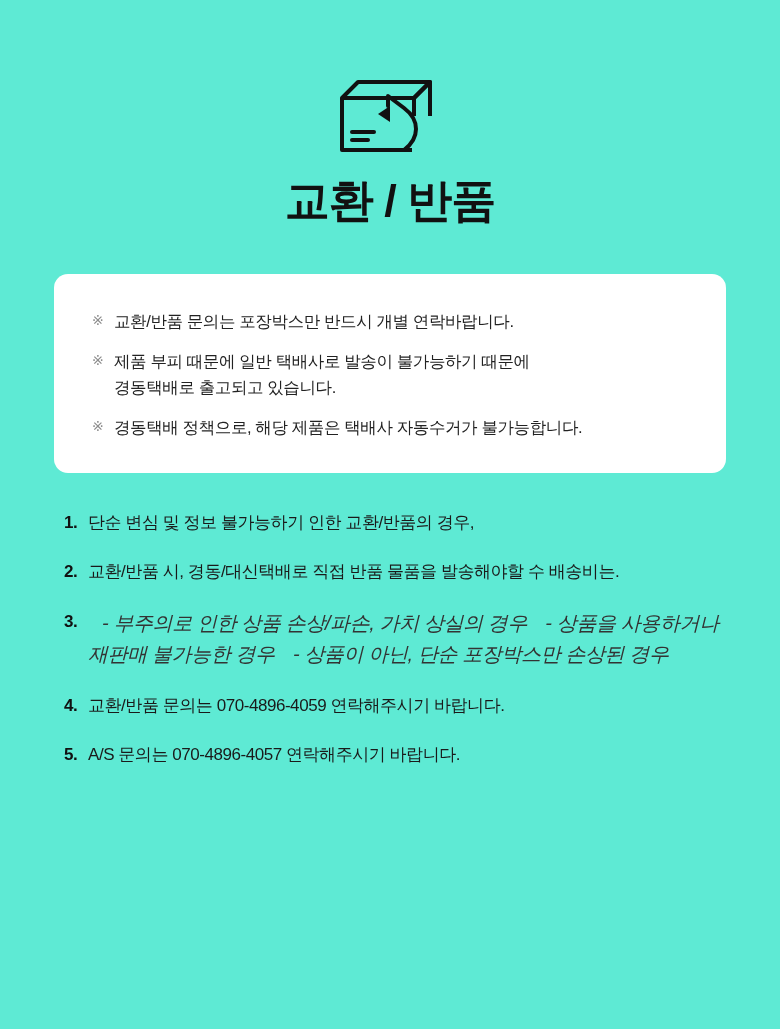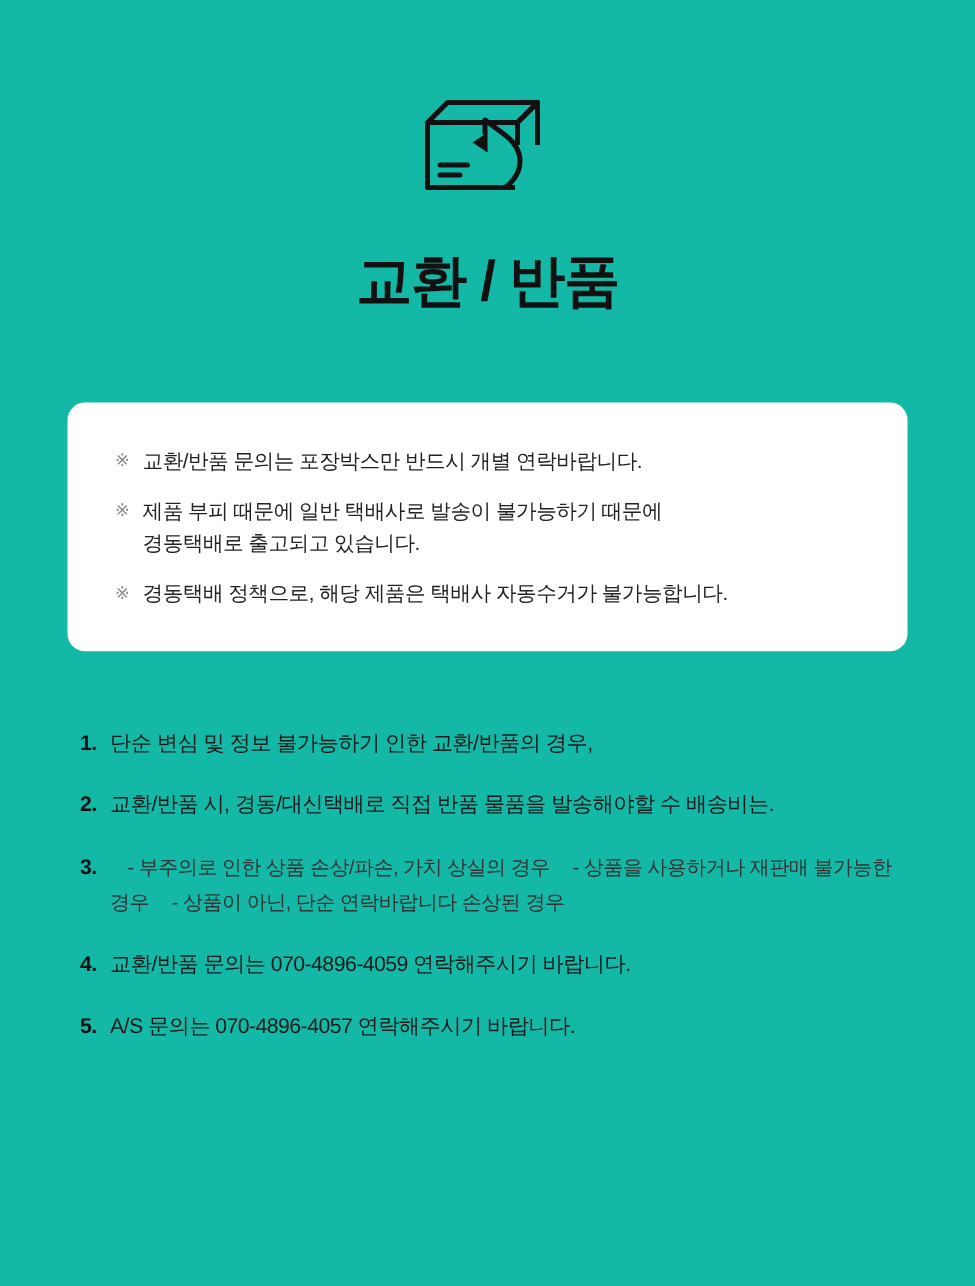--- a/index.html
+++ b/index.html
@@ -15,11 +15,10 @@
     width: 780px;
     height: 1029px;
     position: relative;
-    background: #14b8a6;
+    background: #5eead4;
     display: flex;
     flex-direction: column;
     align-items: center;
-    gap: 24px;
   }
 
   

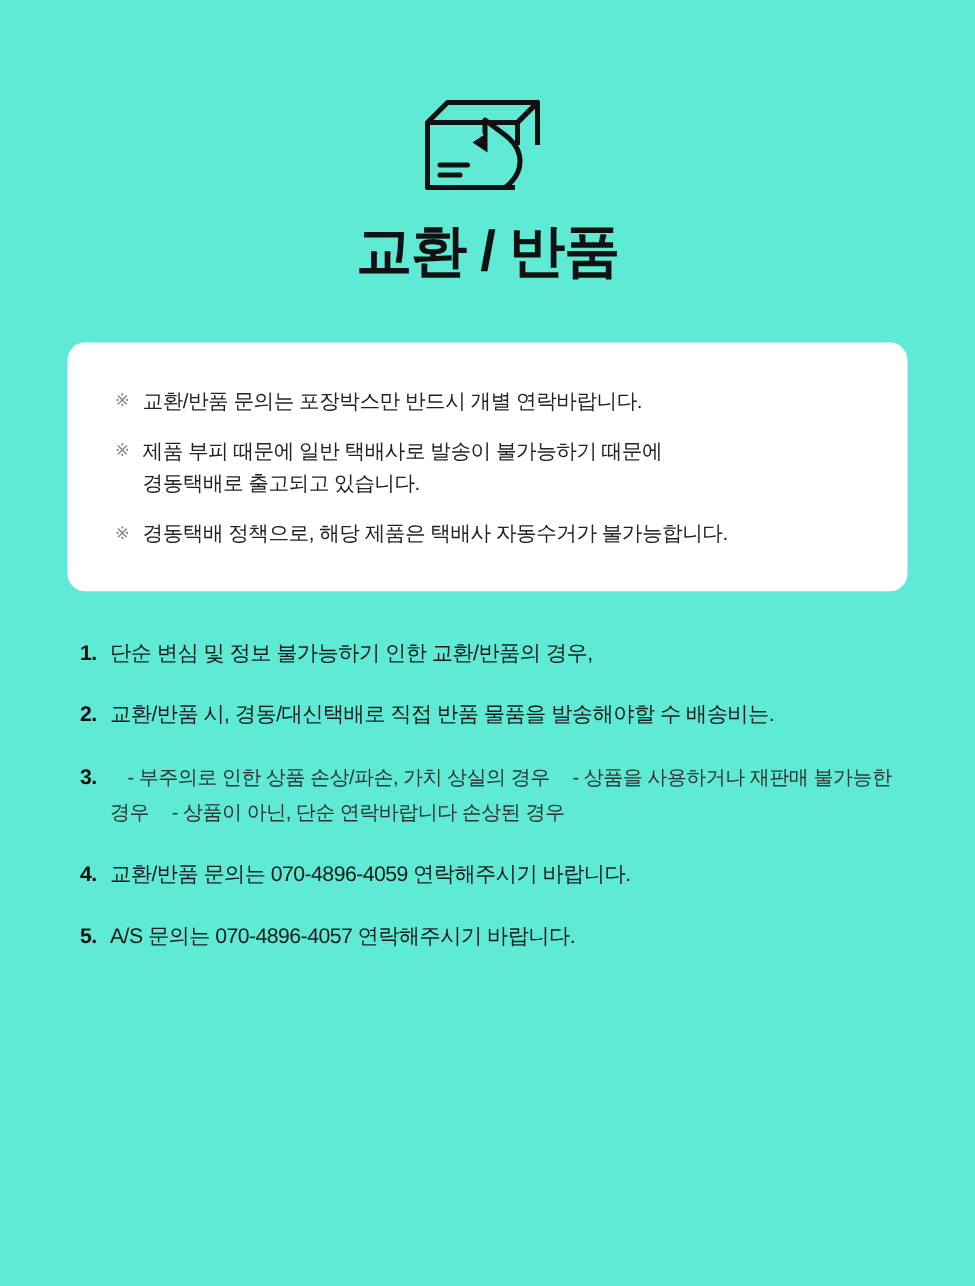--- a/index.html
+++ b/index.html
@@ -97,12 +97,13 @@
   .list-body .ln { display: block; }
   .sub-list { margin-top: 9px; }
   .sub-item {
-    font-size: 16px;
+    font-size: 20px;
     color: #333333;
     line-height: 1.55;
     margin-bottom: 9px;
     padding-left: 14px;
     letter-spacing: -0.4px;
+    font-style: italic;
   }
   .sub-item:last-child { margin-bottom: 0; }
 </style>

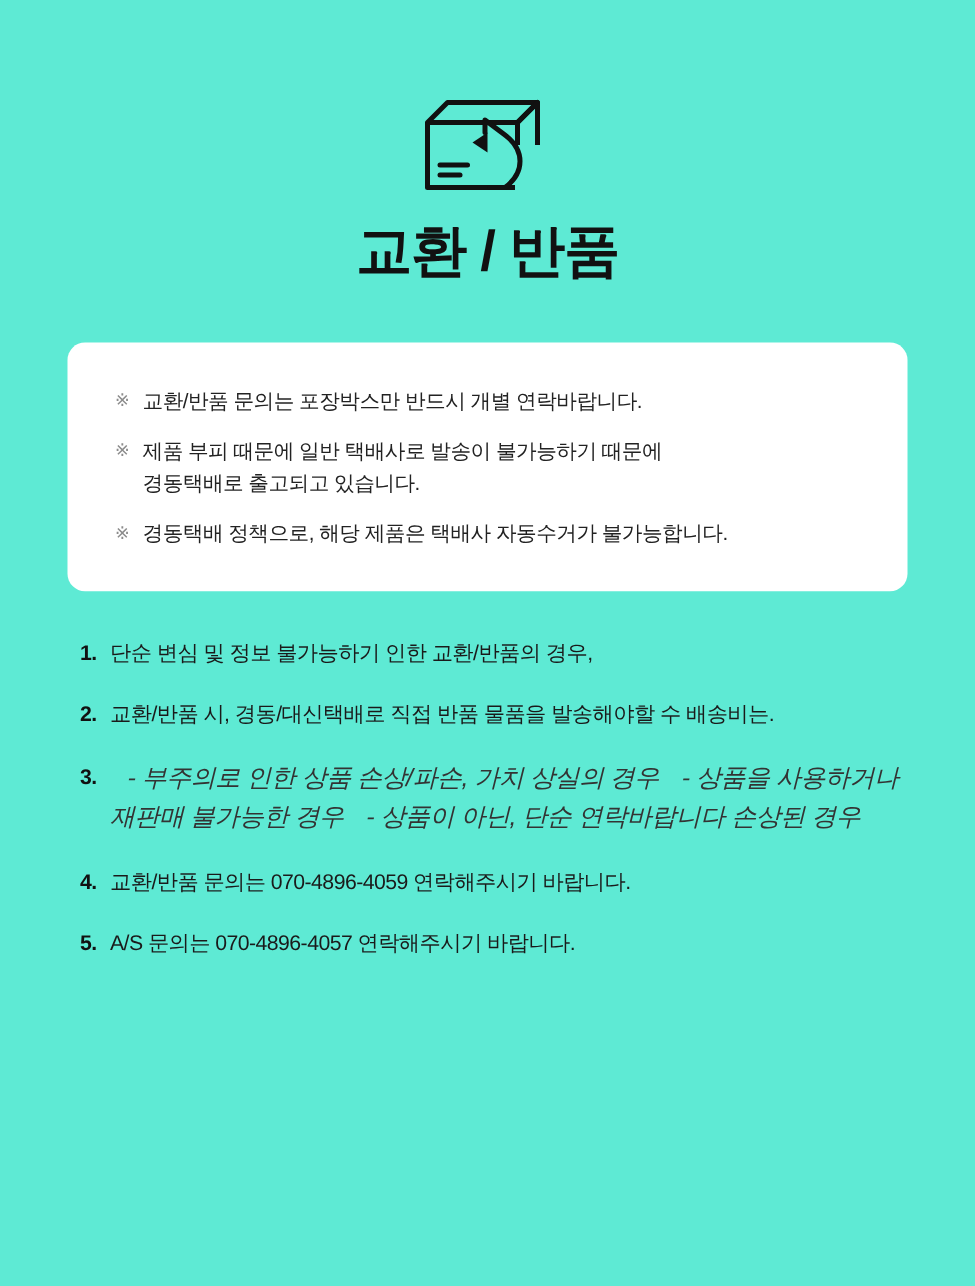--- a/index.html
+++ b/index.html
@@ -178,7 +178,7 @@
         <span class="sub-list">
           <span class="sub-item">- 부주의로 인한 상품 손상/파손, 가치 상실의 경우</span>
           <span class="sub-item">- 상품을 사용하거나 재판매 불가능한 경우</span>
-          <span class="sub-item">- 상품이 아닌, 단순 연락바랍니다 손상된 경우</span>
+          <span class="sub-item">- 상품이 아닌, 단순 포장박스만 손상된 경우</span>
         </span>
       </span>
     </div>

